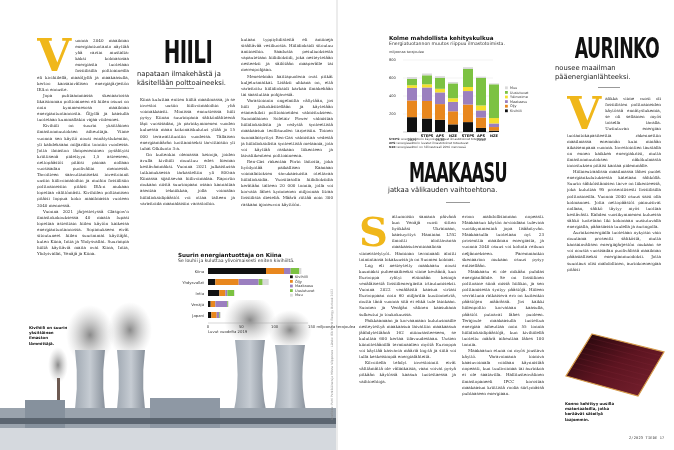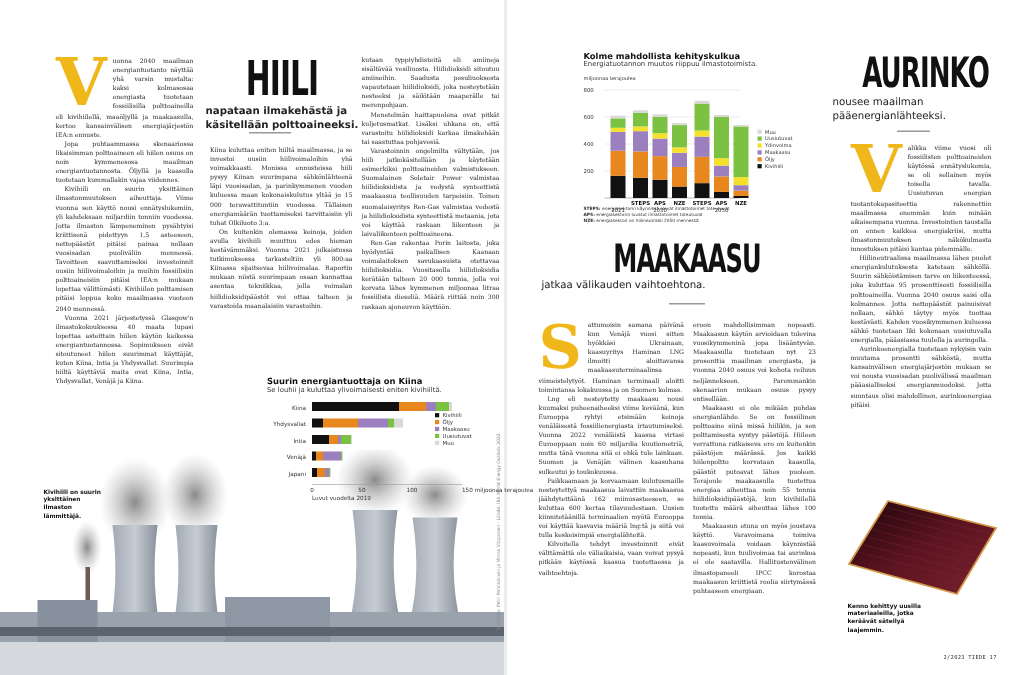--- a/index.html
+++ b/index.html
@@ -47,7 +47,7 @@
   </div>
 
   <div class="headline" style="left:140px; top:36px; width:96px; font-size:32px; line-height:32px;">HIILI</div>
-  <div class="subhead" style="left:137px; top:70px; width:102px;font-weight:bold;">napataan ilmakehästä ja käsitellään polttoaineeksi.</div>
+  <div class="subhead" style="left:137px; top:70px; width:102px;">napataan ilmakehästä ja käsitellään polttoaineeksi.</div>
   <div class="rule" style="left:166px; top:88px; width:28px;"></div>
 
   <div class="col" style="left:140px; top:97px; width:95px; height:134px;">

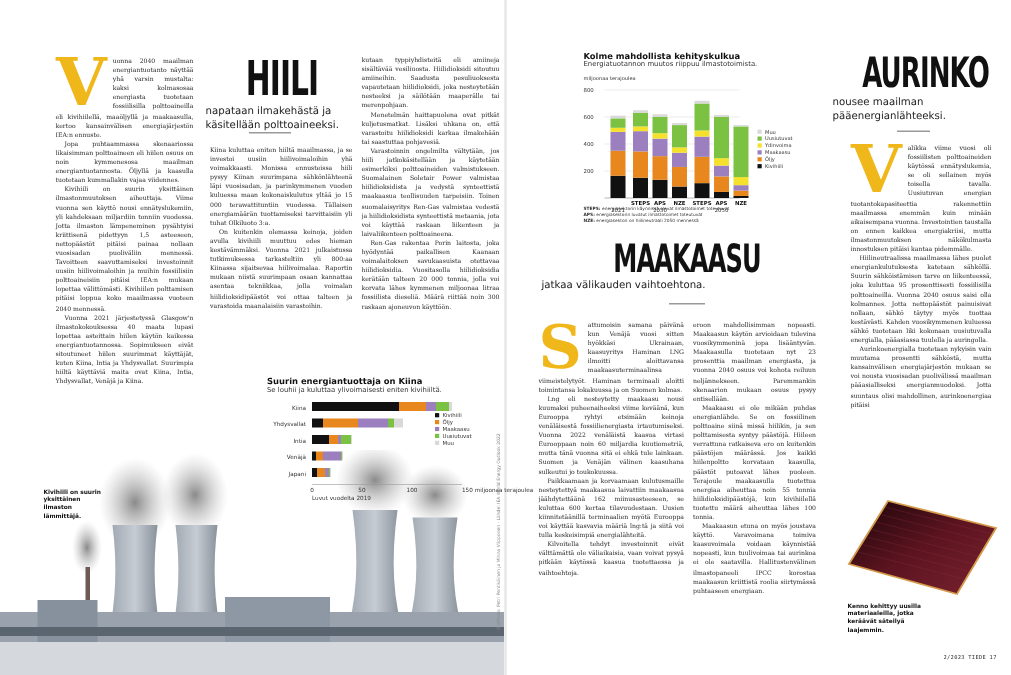--- a/index.html
+++ b/index.html
@@ -240,7 +240,7 @@
   </div>
 
   <div class="headline" style="left:373px; top:160px; width:170px; font-size:26px; line-height:26px;">MAAKAASU</div>
-  <div class="subhead" style="left:361px; top:186px; width:150px;">jatkaa välikauden vaihtoehtona.</div>
+  <div class="subhead" style="left:388px; top:186px; width:150px;">jatkaa välikauden vaihtoehtona.</div>
   <div class="rule" style="left:446px; top:202px; width:24px;"></div>
 
   <div class="col" style="left:359px; top:214px; width:97px; height:214px;">

